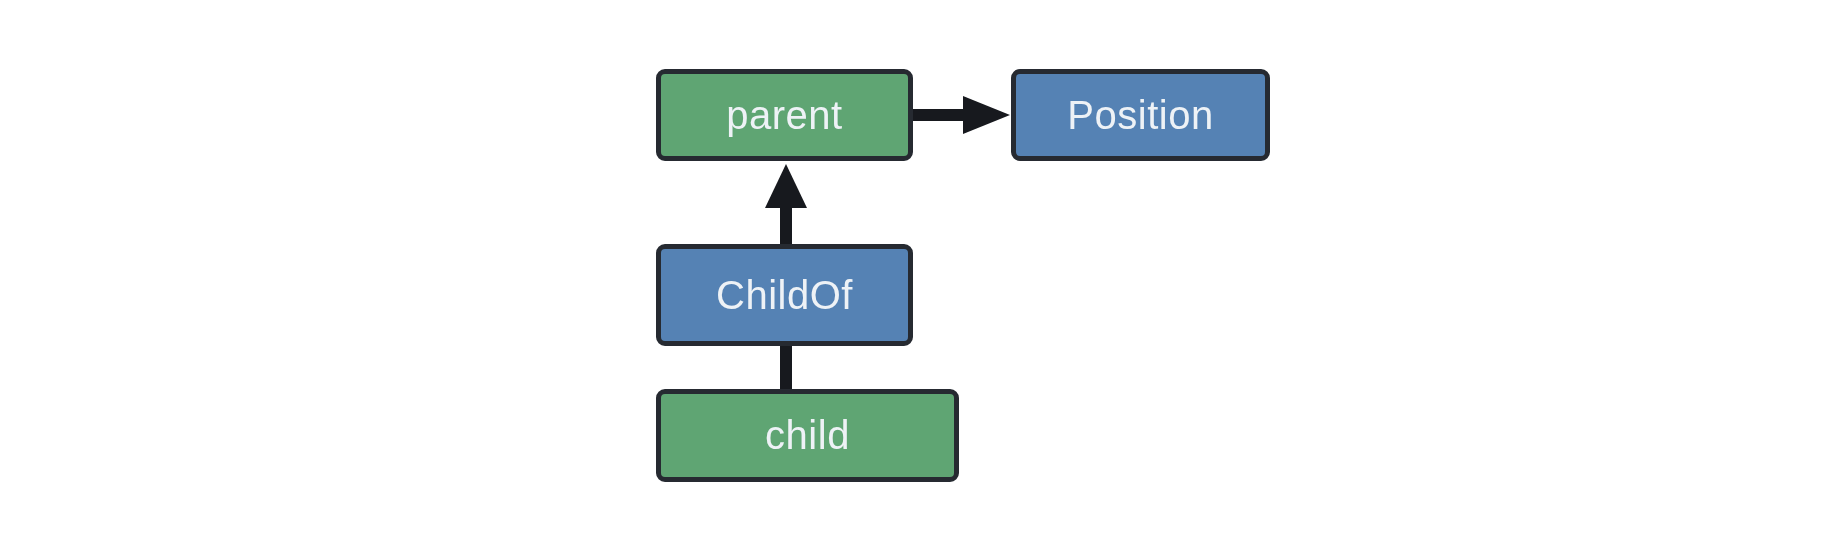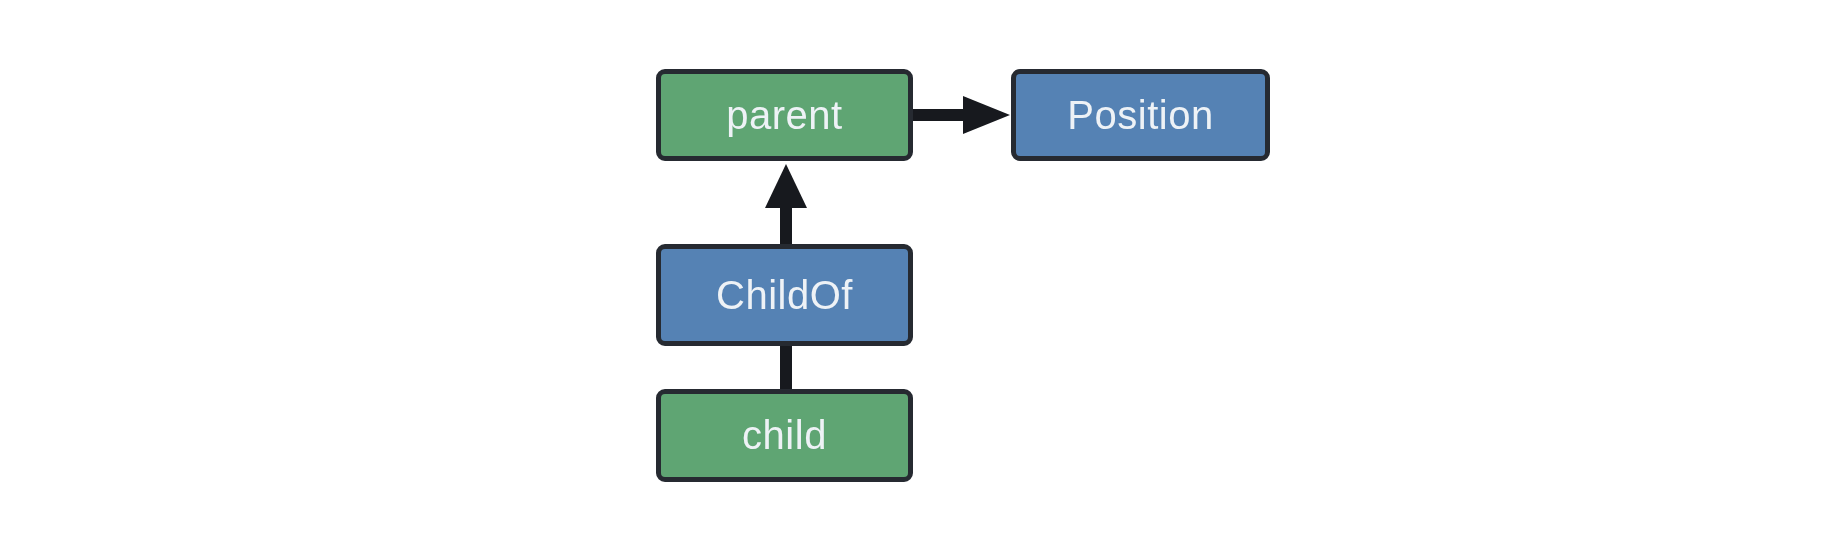--- a/index.html
+++ b/index.html
@@ -42,7 +42,7 @@
   .node-parent   { left: 656px;  top: 69px;  width: 257px; height: 92px; }
   .node-position { left: 1011px; top: 69px;  width: 259px; height: 92px; }
   .node-childof  { left: 656px;  top: 244px; width: 257px; height: 102px; }
-  .node-child    { left: 656px;  top: 389px; width: 257px; height: 93px; }
+  .node-child    { left: 656px;  top: 389px; width: 303px; height: 93px; }
 </style>
 </head>
 <body>

